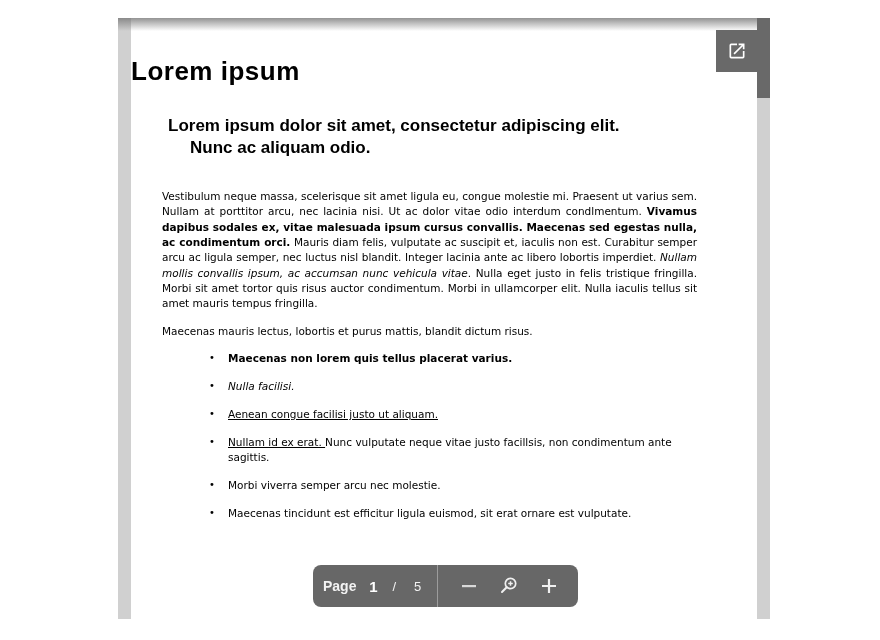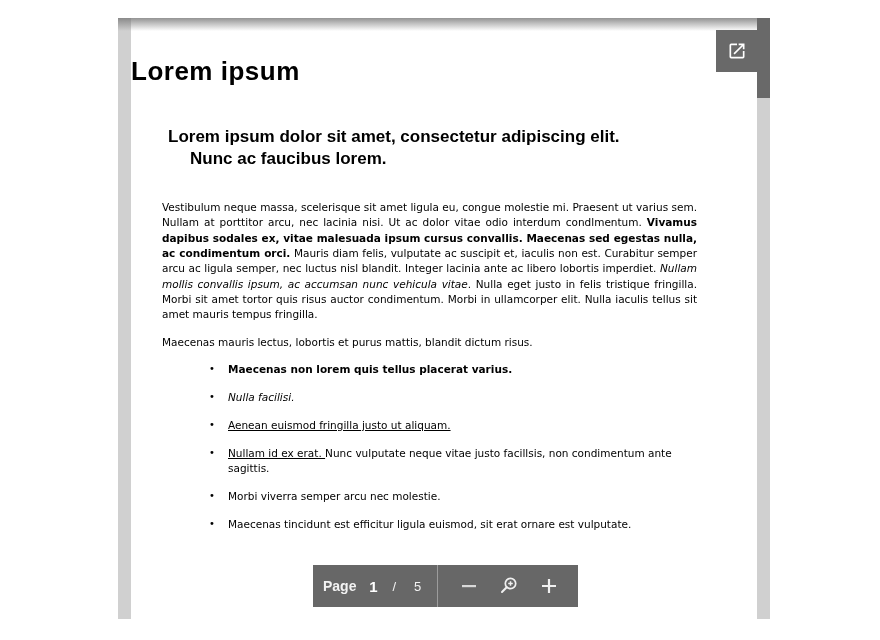--- a/index.html
+++ b/index.html
@@ -19,7 +19,7 @@
   .doc-title{margin:0;padding-top:40px;text-align:left;
              font-family:"Liberation Sans",sans-serif;font-weight:bold;
              font-size:26px;line-height:27px;letter-spacing:.5px;}
-  .doc-heading{margin:41px 37px 0 37px;font-family:"Liberation Sans",sans-serif;
+  .doc-heading{margin:30px 37px 0 37px;font-family:"Liberation Sans",sans-serif;
                font-weight:bold;font-size:17px;line-height:22px;}
   .h-line2{padding-left:22px;}
   .body-text{margin:0 60px 12px 31px;font-size:10.5px;line-height:15.33px;

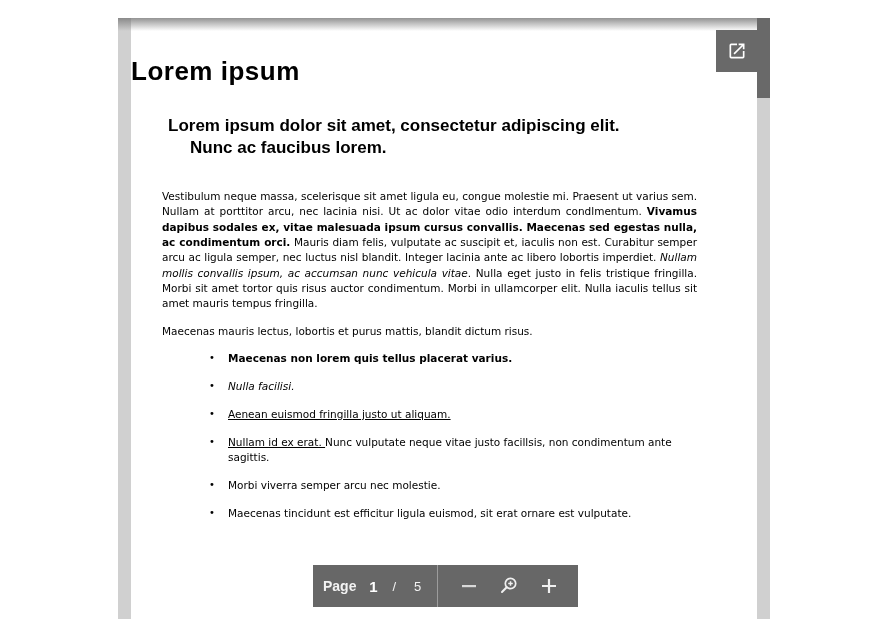--- a/index.html
+++ b/index.html
@@ -71,7 +71,7 @@
 
       <h2 class="doc-heading">
         <div>Lorem ipsum dolor sit amet, consectetur adipiscing elit.</div>
-        <div class="h-line2">Nunc ac faucibus lorem.</div>
+        <div class="h-line2">Nunc ac aliquam odio.</div>
       </h2>
 
       <p class="body-text p1" id="para1"><span>Vestibulum neque massa, scelerisque sit amet ligula eu, congue molestie mi. Praesent ut varius sem. Nullam at porttitor arcu, nec lacinia nisi. Ut ac dolor vitae odio interdum condlmentum. </span><span class="seg-bold">Vivamus dapibus sodales ex, vitae malesuada ipsum cursus convallis. Maecenas sed egestas nulla, ac condimentum orci.</span><span> Mauris diam felis, vulputate ac suscipit et, iaculis non est. Curabitur semper arcu ac ligula semper, nec luctus nisl blandit. Integer lacinia ante ac libero lobortis imperdiet. </span><span class="seg-italic">Nullam mollis convallis ipsum, ac accumsan nunc vehicula vitae</span><span>. Nulla eget justo in felis tristique fringilla. Morbi sit amet tortor quis risus auctor condimentum. Morbi in ullamcorper elit. Nulla iaculis tellus sit amet mauris tempus fringilla.</span></p>

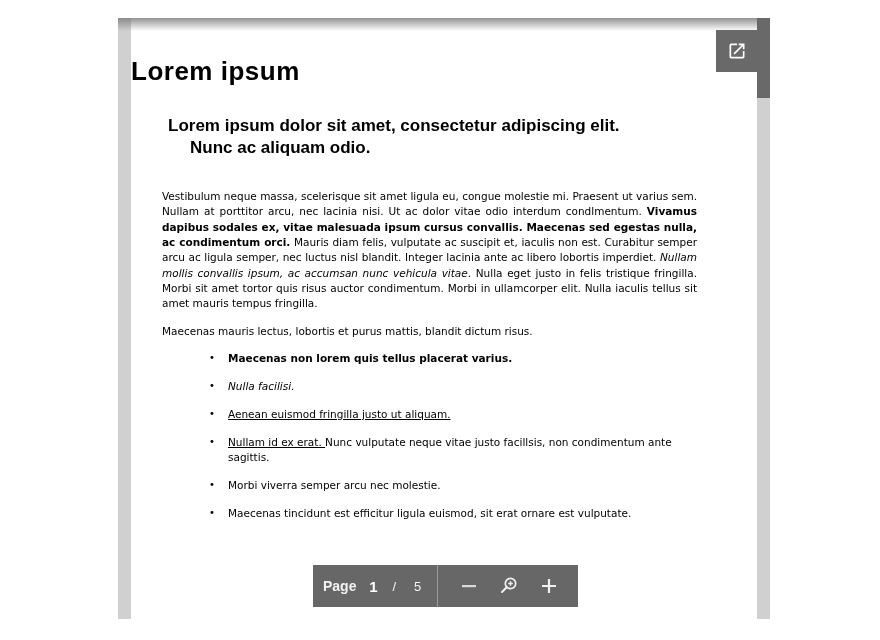--- a/index.html
+++ b/index.html
@@ -81,7 +81,7 @@
       <ul class="bullets" id="bullets">
           <li><span class="marker">•</span><span class="seg-bold">Maecenas non lorem quis tellus placerat varius.</span></li>
           <li><span class="marker">•</span><span class="seg-italic">Nulla facilisi.</span></li>
-          <li><span class="marker">•</span><span class="seg-underline">Aenean euismod fringilla justo ut aliquam. </span></li>
+          <li><span class="marker">•</span><span class="seg-underline">Aenean congue facilisi justo ut aliquam. </span></li>
           <li><span class="marker">•</span><span class="seg-underline">Nullam id ex erat. </span><span>Nunc vulputate neque vitae justo facillsis, non condimentum ante sagittis.</span></li>
           <li><span class="marker">•</span><span>Morbi viverra semper arcu nec molestie.</span></li>
           <li><span class="marker">•</span><span>Maecenas tincidunt est efficitur ligula euismod, sit erat ornare est vulputate.</span></li>

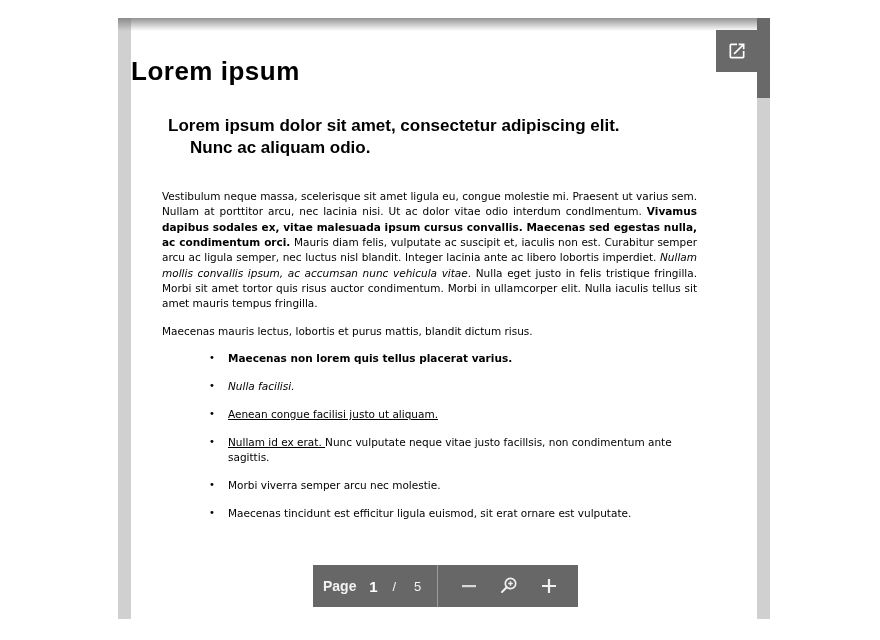--- a/index.html
+++ b/index.html
@@ -45,7 +45,7 @@
 
   
   .toolbar{position:absolute;left:195px;top:547px;width:265px;height:42px;
-           background:rgba(60,60,60,0.78);border-radius:0;
+           background:rgba(60,60,60,0.78);border-radius:8px;
            display:flex;align-items:center;color:#f2f2f2;
            font-family:"Liberation Sans",sans-serif;}
   .tb-label{margin-left:10px;font-size:14px;font-weight:bold;}

